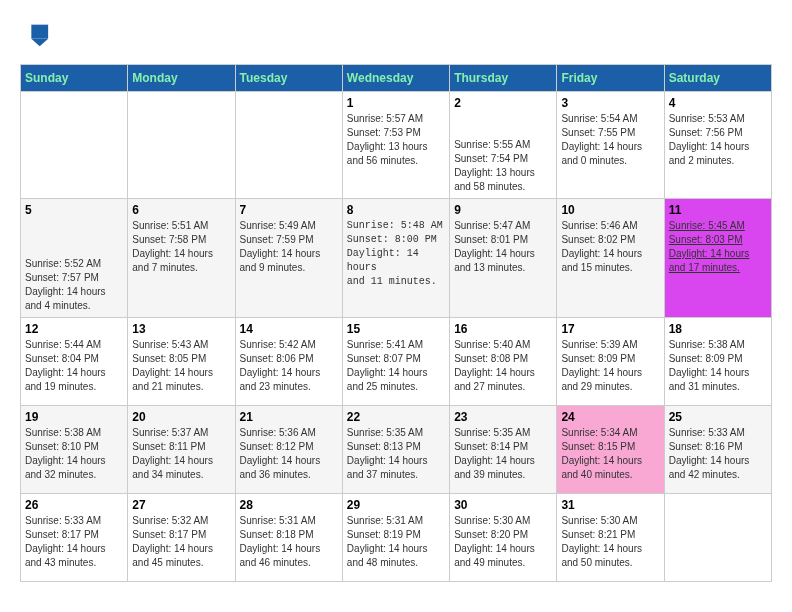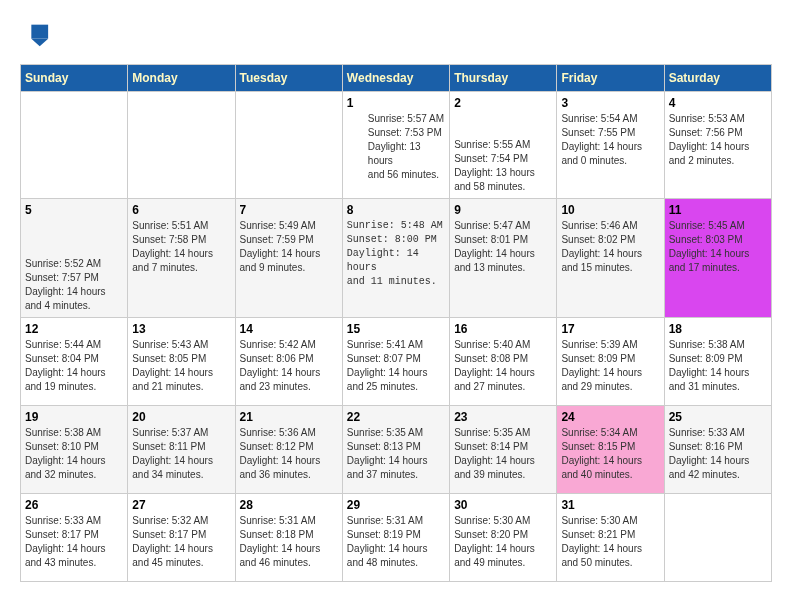--- a/index.html
+++ b/index.html
@@ -54,7 +54,7 @@
     }
     .calendar th {
       background-color: #1a5fa8;
-      color: #fef9c3;
+      color: #86efac;
       padding: 6px 4px;
       text-align: left;
       font-size: 12px;

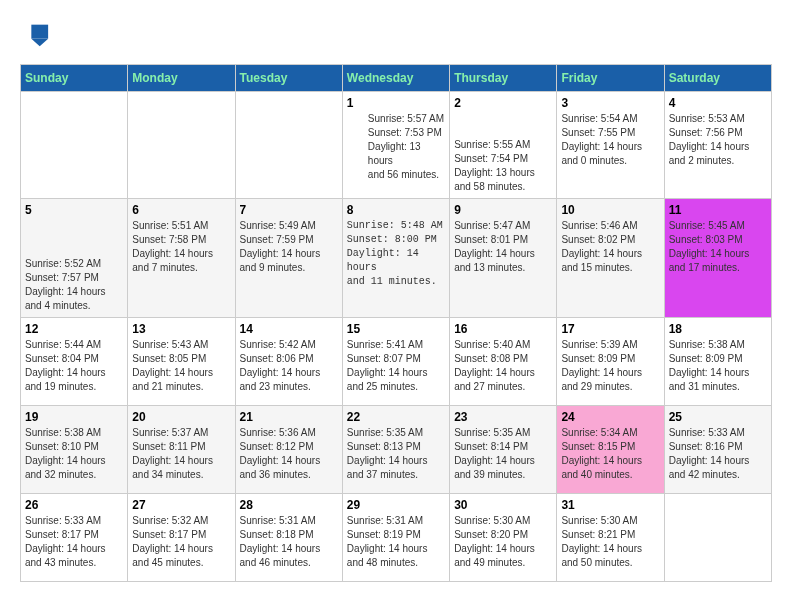--- a/index.html
+++ b/index.html
@@ -124,7 +124,7 @@
         <td class="empty-cell"></td>
         <td>
           <div class="day-num">1</div>
-          <div class="day-info" style="white-space: pre-line; margin-left: 21px;">Sunrise: 5:57 AM
+          <div class="day-info" style="white-space: pre-line;">Sunrise: 5:57 AM
 Sunset: 7:53 PM
 Daylight: 13 hours
 and 56 minutes.</div>

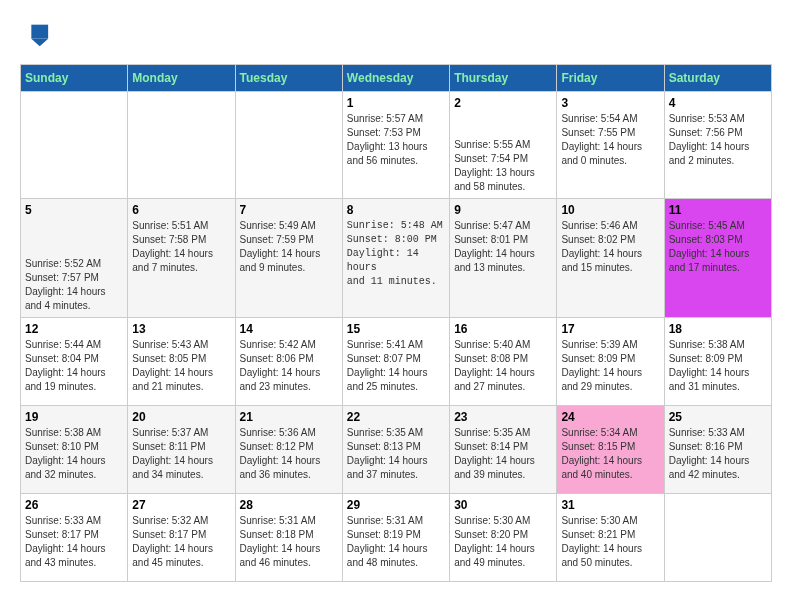--- a/index.html
+++ b/index.html
@@ -196,7 +196,7 @@
         </td>
         <td style="background: #d946ef;">
           <div class="day-num">11</div>
-          <div class="day-info" style="white-space: pre-line;">Sunrise: 5:45 AM
+          <div class="day-info" style="white-space: pre-line; text-decoration: underline;">Sunrise: 5:45 AM
 Sunset: 8:03 PM
 Daylight: 14 hours
 and 17 minutes.</div>

